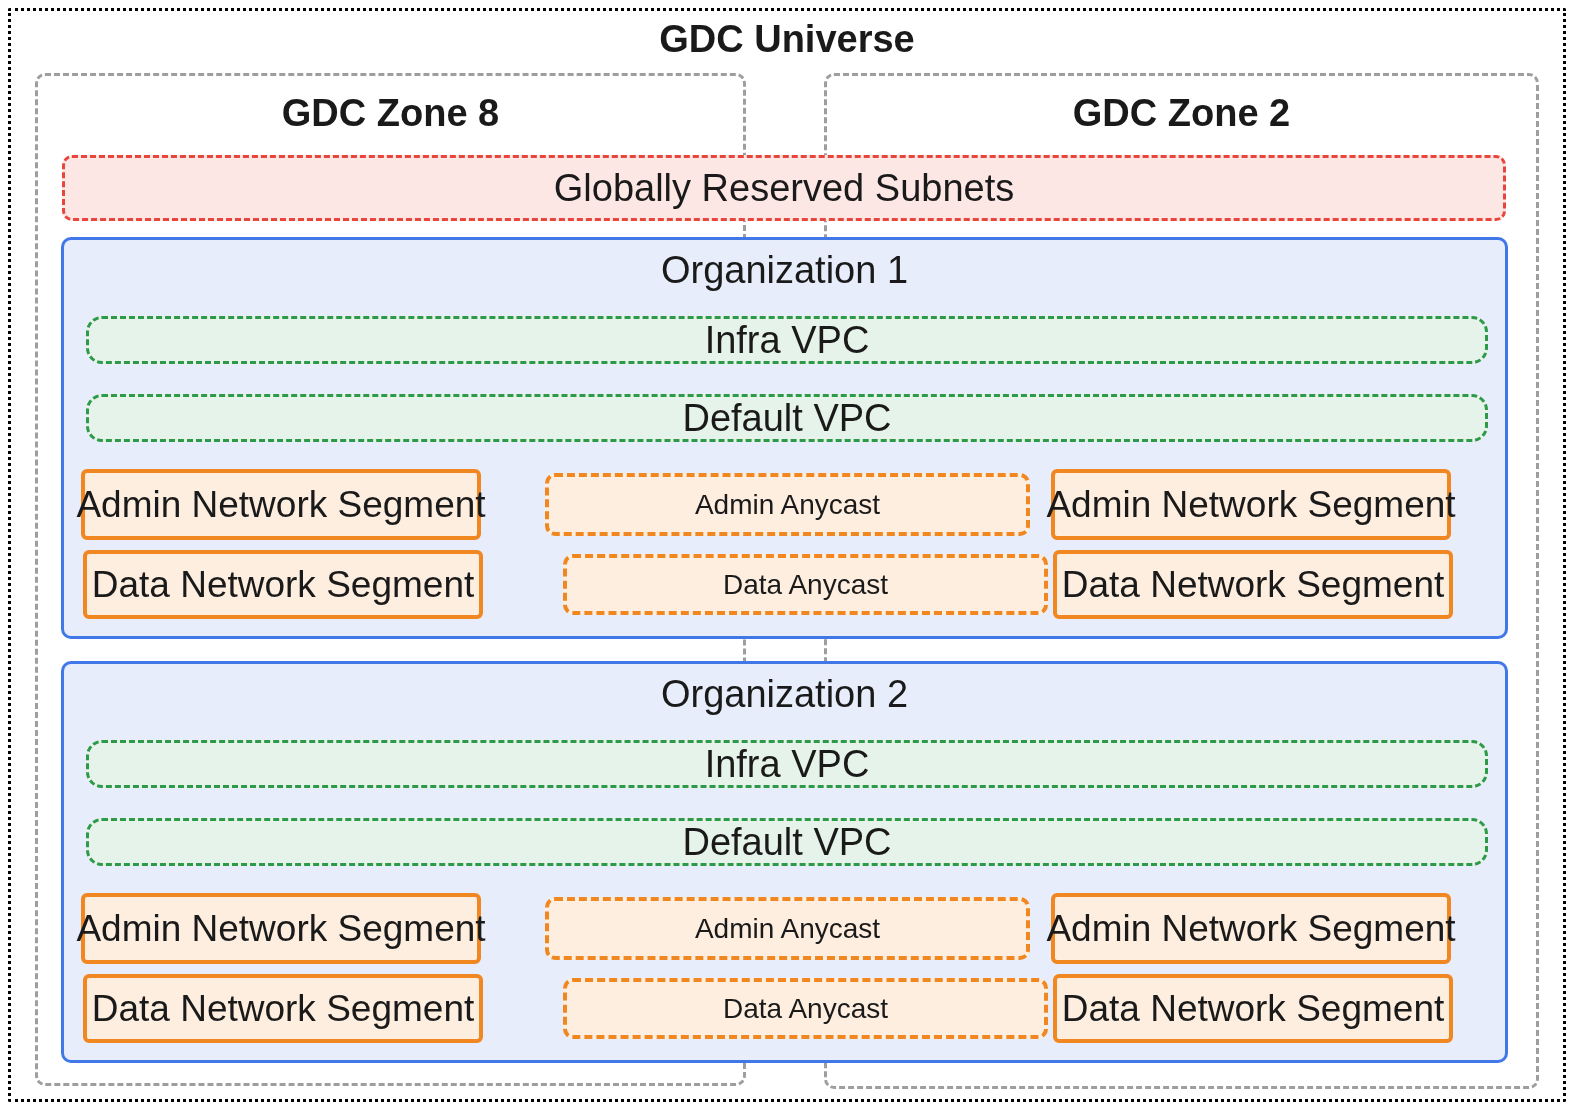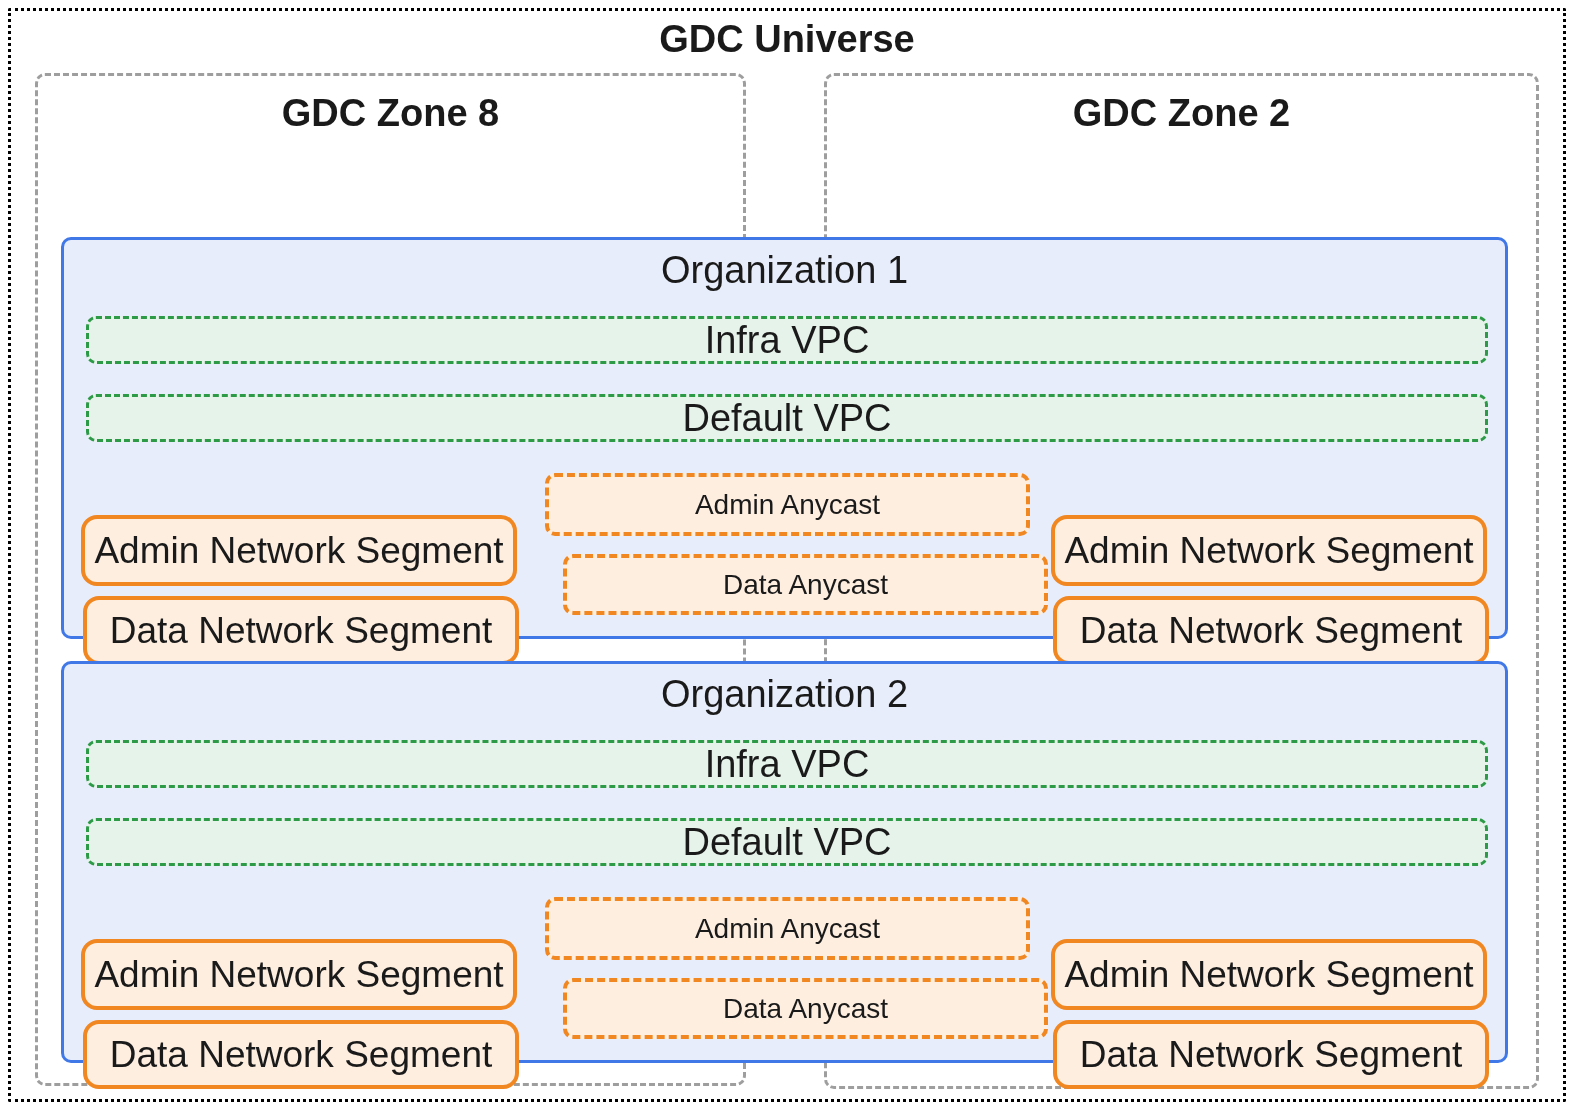--- a/index.html
+++ b/index.html
@@ -142,6 +142,7 @@
   <div class="universe"></div>
   <div class="universe-title">GDC Universe</div>
 
+  <div class="reserved">Globally Reserved Subnets</div>
 
   <div class="org org-1">
     <div class="org-title">Organization 1</div>

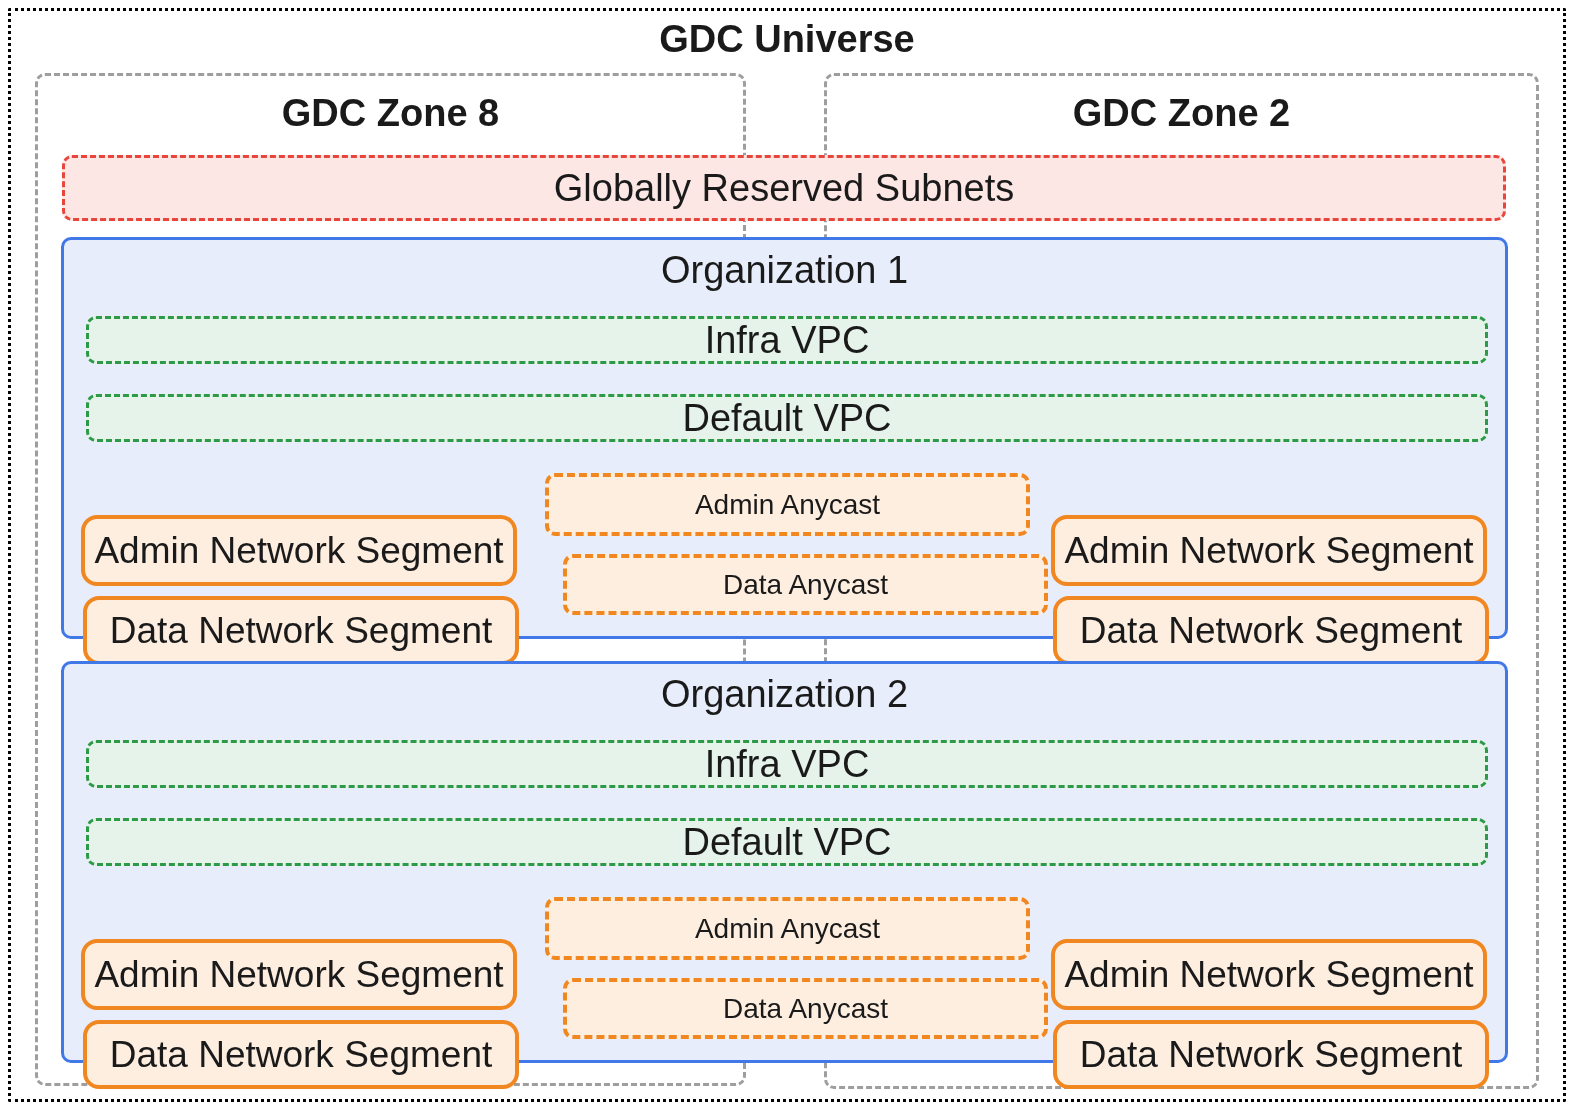--- a/index.html
+++ b/index.html
@@ -90,7 +90,7 @@
     width: 1402px; height: 48px;
     border: 3px dashed var(--vpc-border, #2d9a47);
     background: var(--vpc-fill, #e6f3ea);
-    border-radius: 10px;
+    border-radius: 16px;
     display: flex; align-items: center; justify-content: center;
     font-size: 38px;
   }

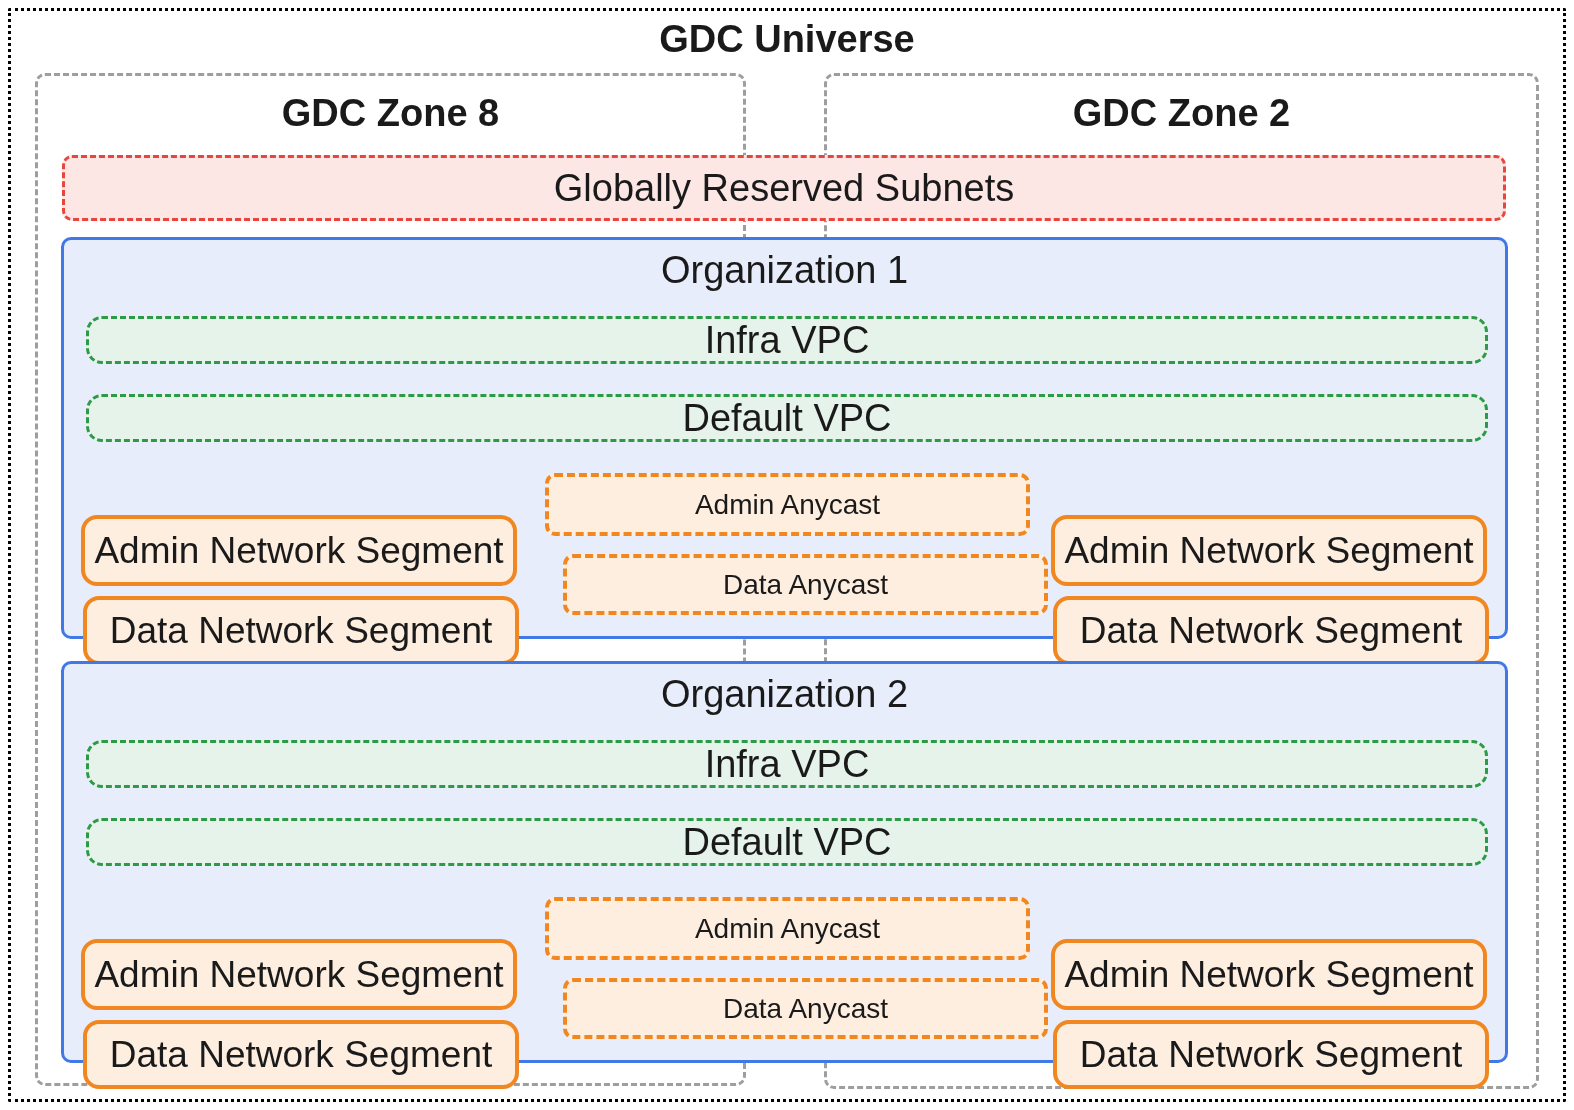--- a/index.html
+++ b/index.html
@@ -107,8 +107,8 @@
   }
   .seg-solid {
     border: 4px solid var(--segment-border, #f08721);
-    border-radius: 16px;
-    width: 436px; height: 71px; margin-top: 46px;
+    border-radius: 6px;
+    width: 400px; height: 71px;
   }
   .seg-dashed {
     border: 4px dashed var(--segment-border, #f08721);

